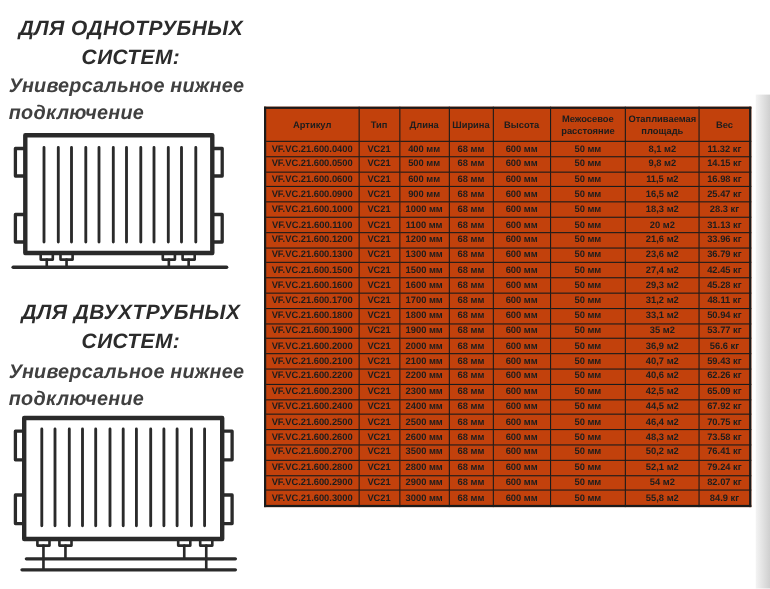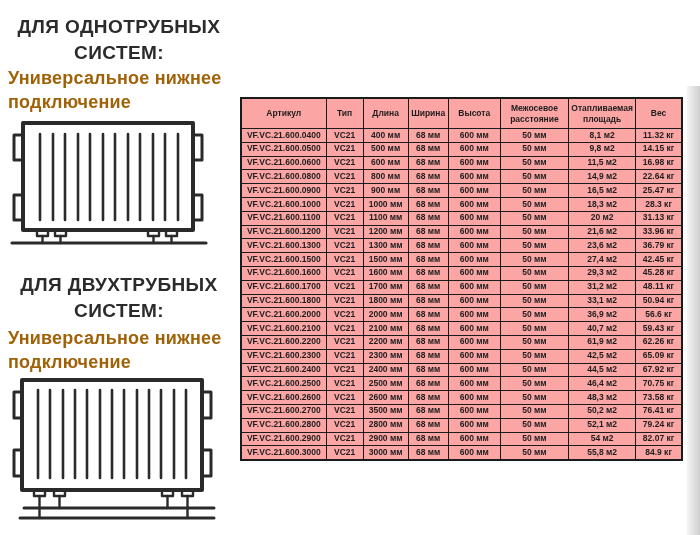--- a/index.html
+++ b/index.html
@@ -12,7 +12,7 @@
   .page{position:absolute;inset:0;}
 
   
-  .left-panel{position:absolute;left:0;top:0;width:238px;height:520px;}
+  .left-panel{position:absolute;left:0;top:0;width:238px;height:520px;font-style:italic;}
   .heading{
     position:absolute;left:8px;width:222px;
     font-size:19px;font-weight:800;letter-spacing:.4px;

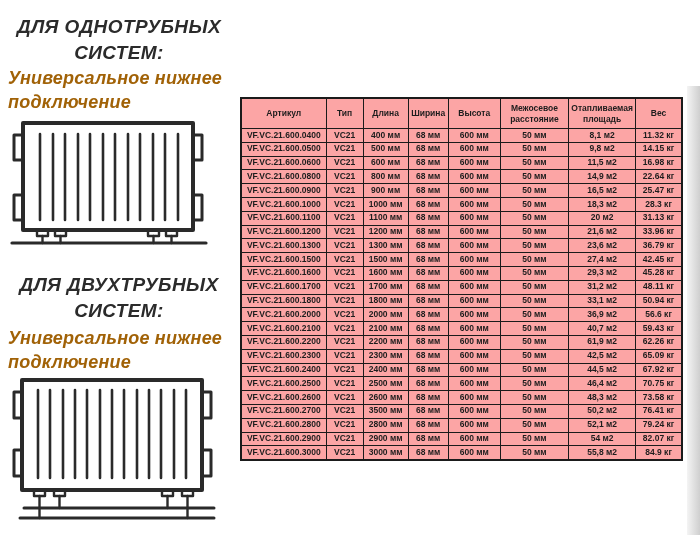--- a/index.html
+++ b/index.html
@@ -23,7 +23,7 @@
   .subheading{
     position:absolute;left:8px;width:224px;
     font-size:18px;font-weight:700;letter-spacing:.2px;
-    color:#a16207;text-align:left;line-height:1.35;
+    color:#404040;text-align:left;line-height:1.35;
   }
   .subheading.s1{top:66px;}
   .subheading.s2{top:326px;}

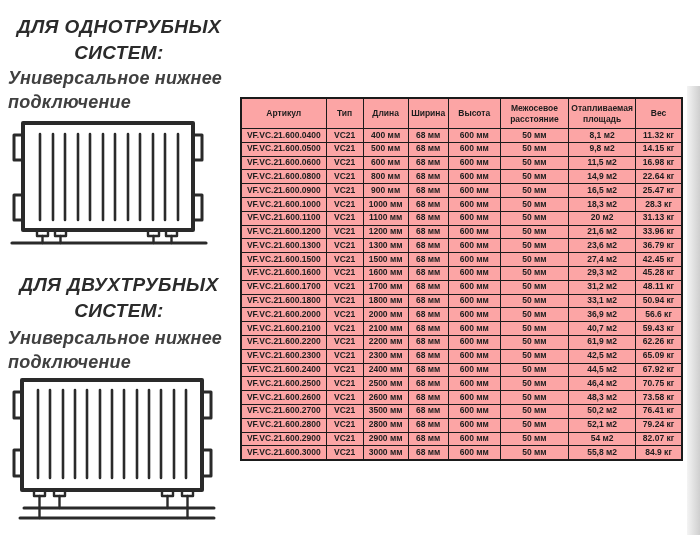--- a/index.html
+++ b/index.html
@@ -36,7 +36,7 @@
   table.spec{
     position:absolute;left:240px;top:97px;width:443px;
     border-collapse:collapse;table-layout:fixed;
-    background:#fca5a5;
+    background:#c2410c;
     border:2.5px solid #1b1b1b;
   }
   table.spec th, table.spec td{

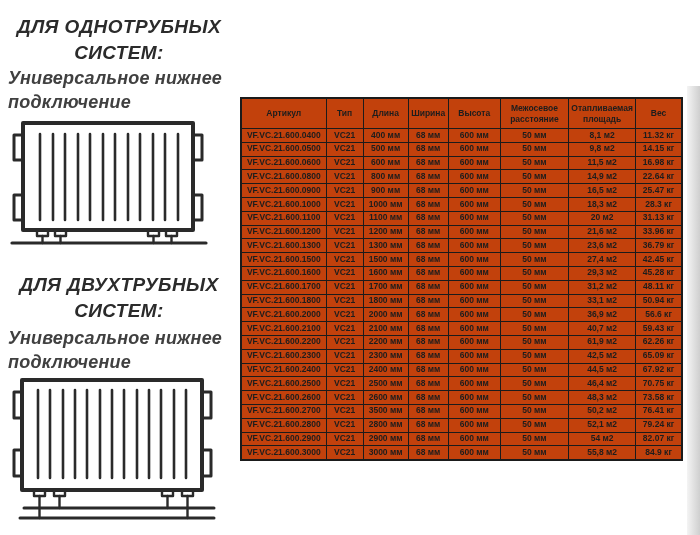--- a/index.html
+++ b/index.html
@@ -173,16 +173,6 @@
           <td>16.98 кг</td>
         </tr>
         <tr>
-          <td>VF.VC.21.600.0800</td>
-          <td>VC21</td>
-          <td>800 мм</td>
-          <td>68 мм</td>
-          <td>600 мм</td>
-          <td>50 мм</td>
-          <td>14,9 м2</td>
-          <td>22.64 кг</td>
-        </tr>
-        <tr>
           <td>VF.VC.21.600.0900</td>
           <td>VC21</td>
           <td>900 мм</td>

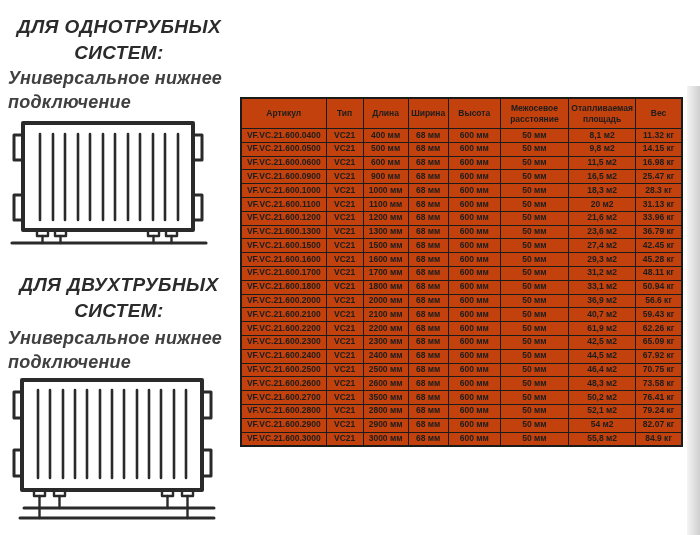--- a/index.html
+++ b/index.html
@@ -263,6 +263,16 @@
           <td>50.94 кг</td>
         </tr>
         <tr>
+          <td>VF.VC.21.600.1900</td>
+          <td>VC21</td>
+          <td>1900 мм</td>
+          <td>68 мм</td>
+          <td>600 мм</td>
+          <td>50 мм</td>
+          <td>35 м2</td>
+          <td>53.77 кг</td>
+        </tr>
+        <tr>
           <td>VF.VC.21.600.2000</td>
           <td>VC21</td>
           <td>2000 мм</td>

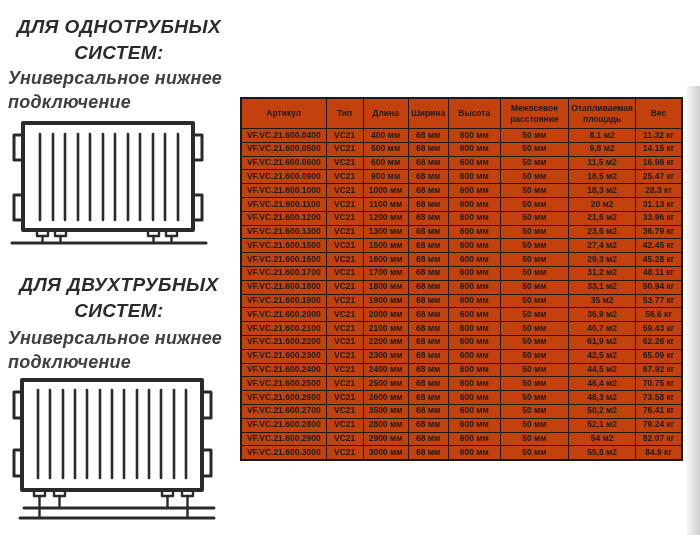--- a/index.html
+++ b/index.html
@@ -299,7 +299,7 @@
           <td>68 мм</td>
           <td>600 мм</td>
           <td>50 мм</td>
-          <td>61,9 м2</td>
+          <td>40,6 м2</td>
           <td>62.26 кг</td>
         </tr>
         <tr>

